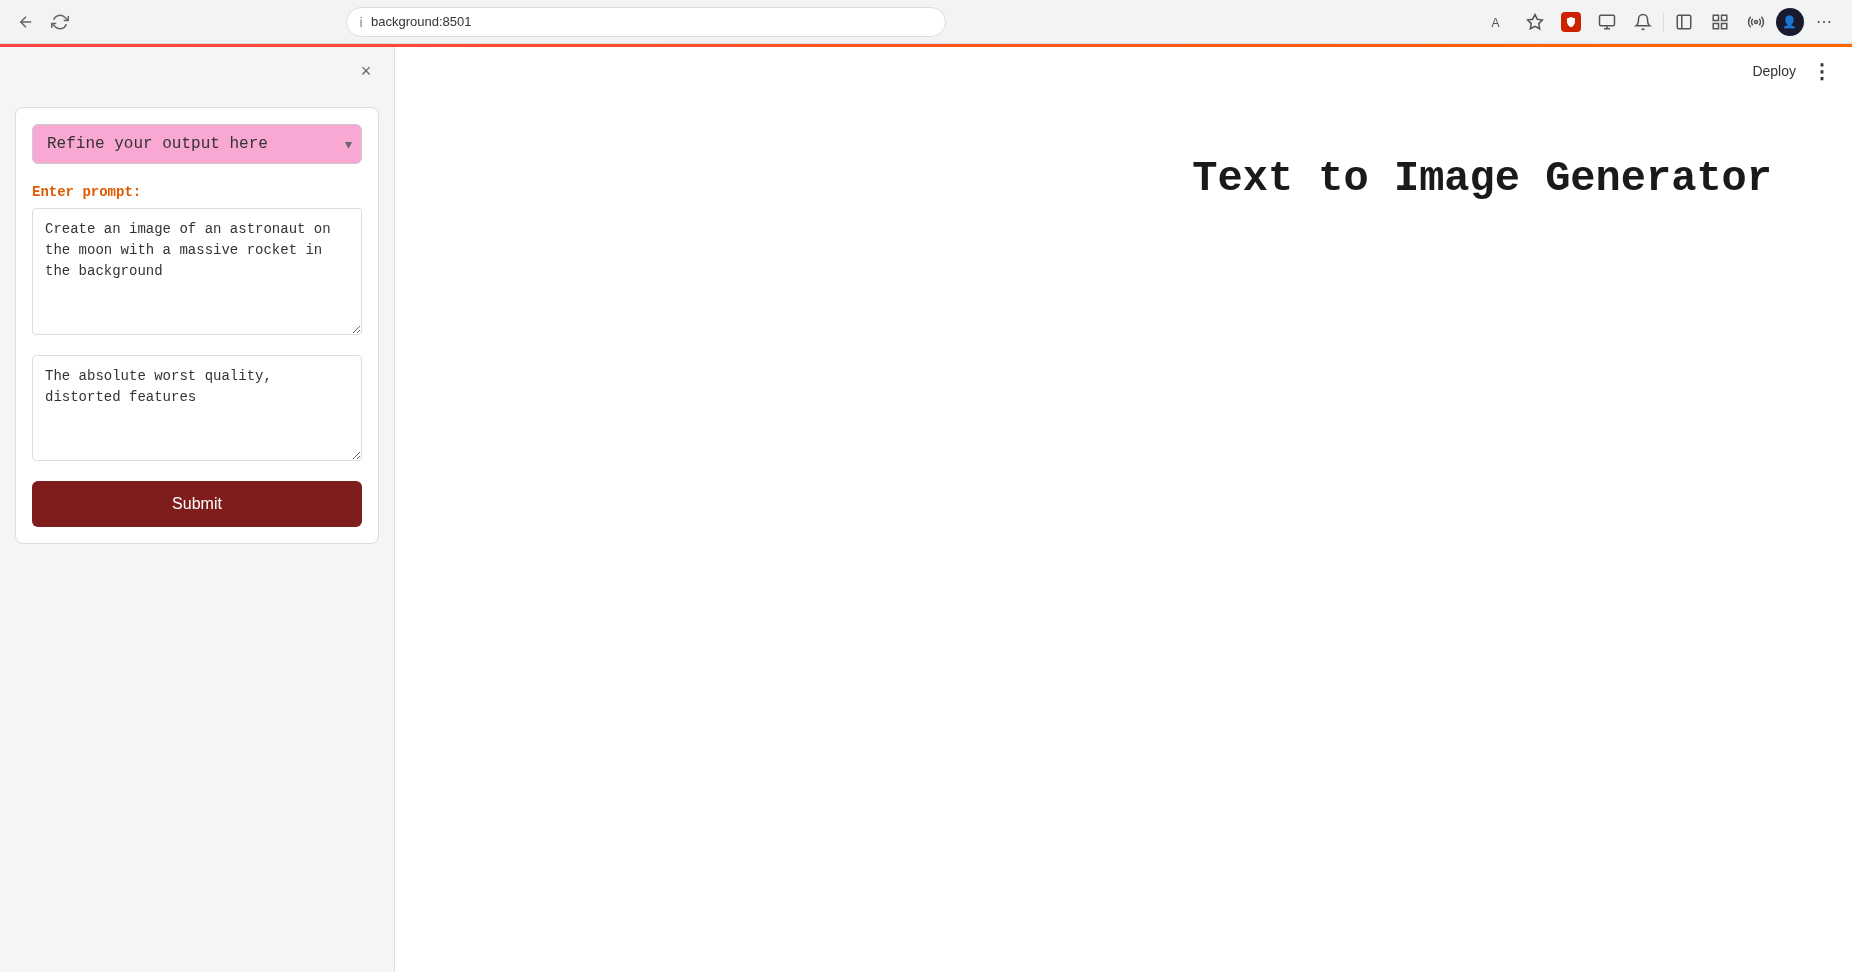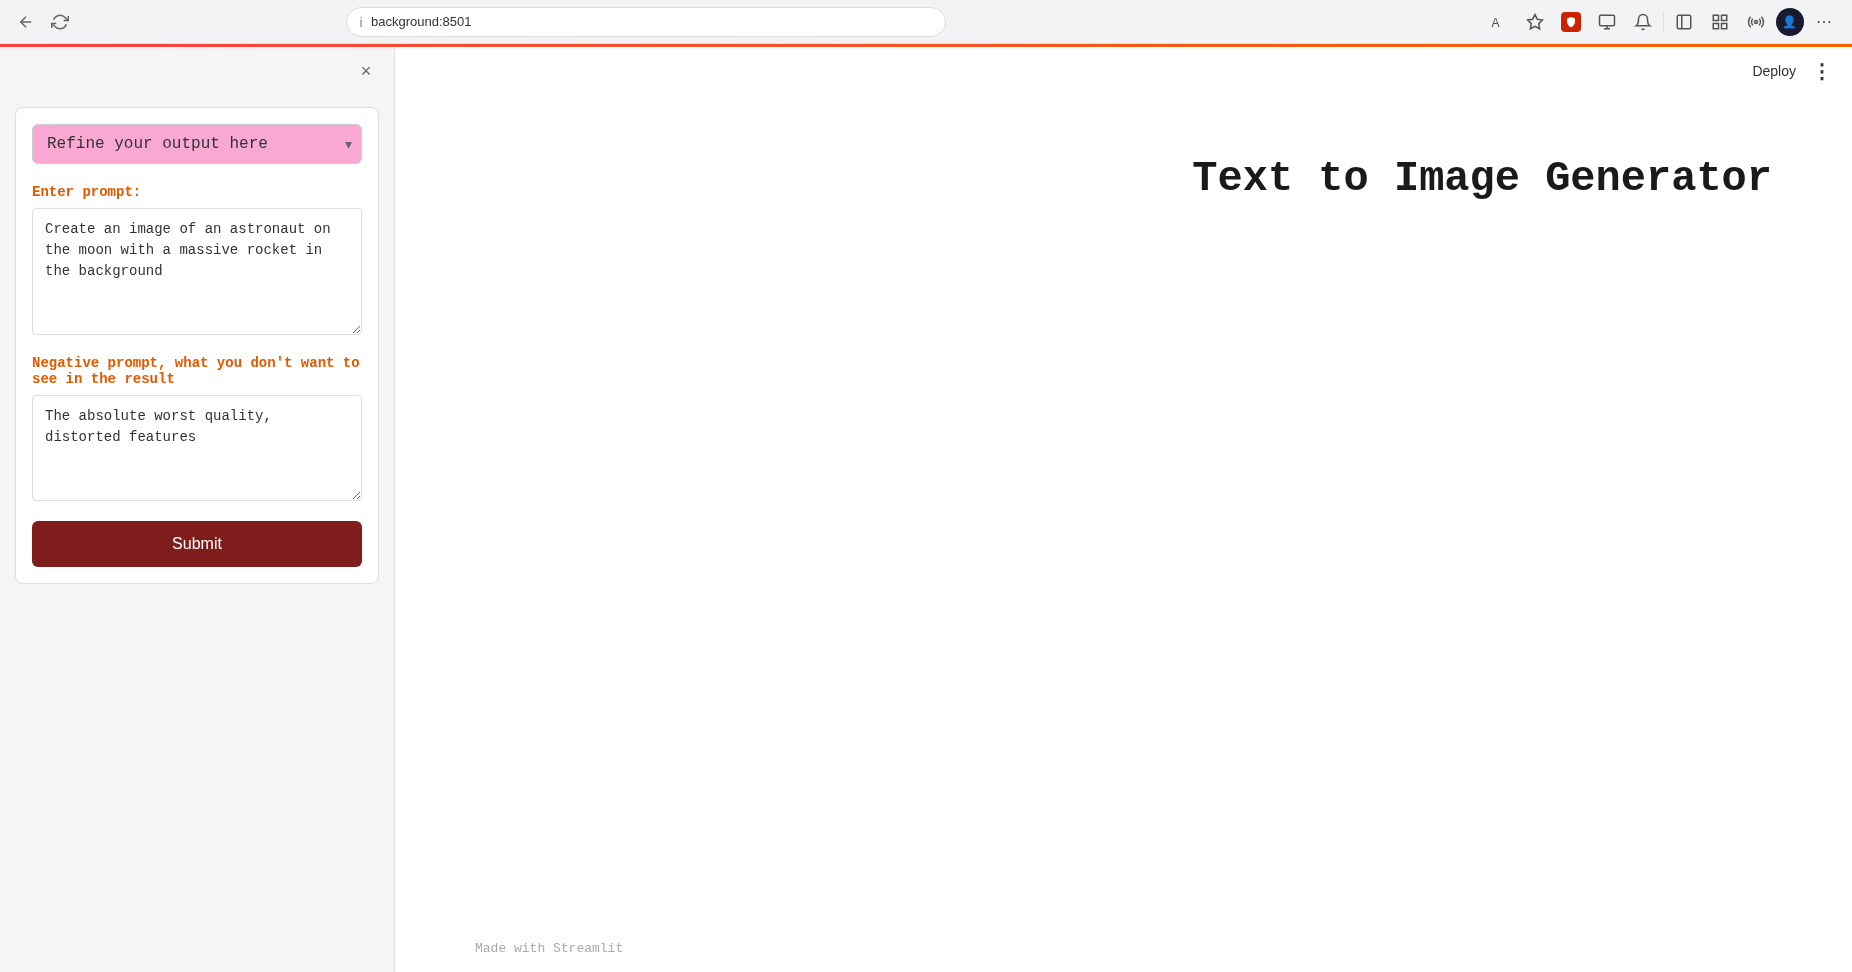--- a/index.html
+++ b/index.html
@@ -418,7 +418,6 @@
         <textarea class="prompt-textarea" rows="5" style="">Create an image of an astronaut on the moon with a massive rocket in the background</textarea>
 
         
-        <label class="form-label">Negative prompt, what you don't want to see in the result</label>
 
         
         <textarea class="prompt-textarea" rows="4" style="">The absolute worst quality, distorted features</textarea>

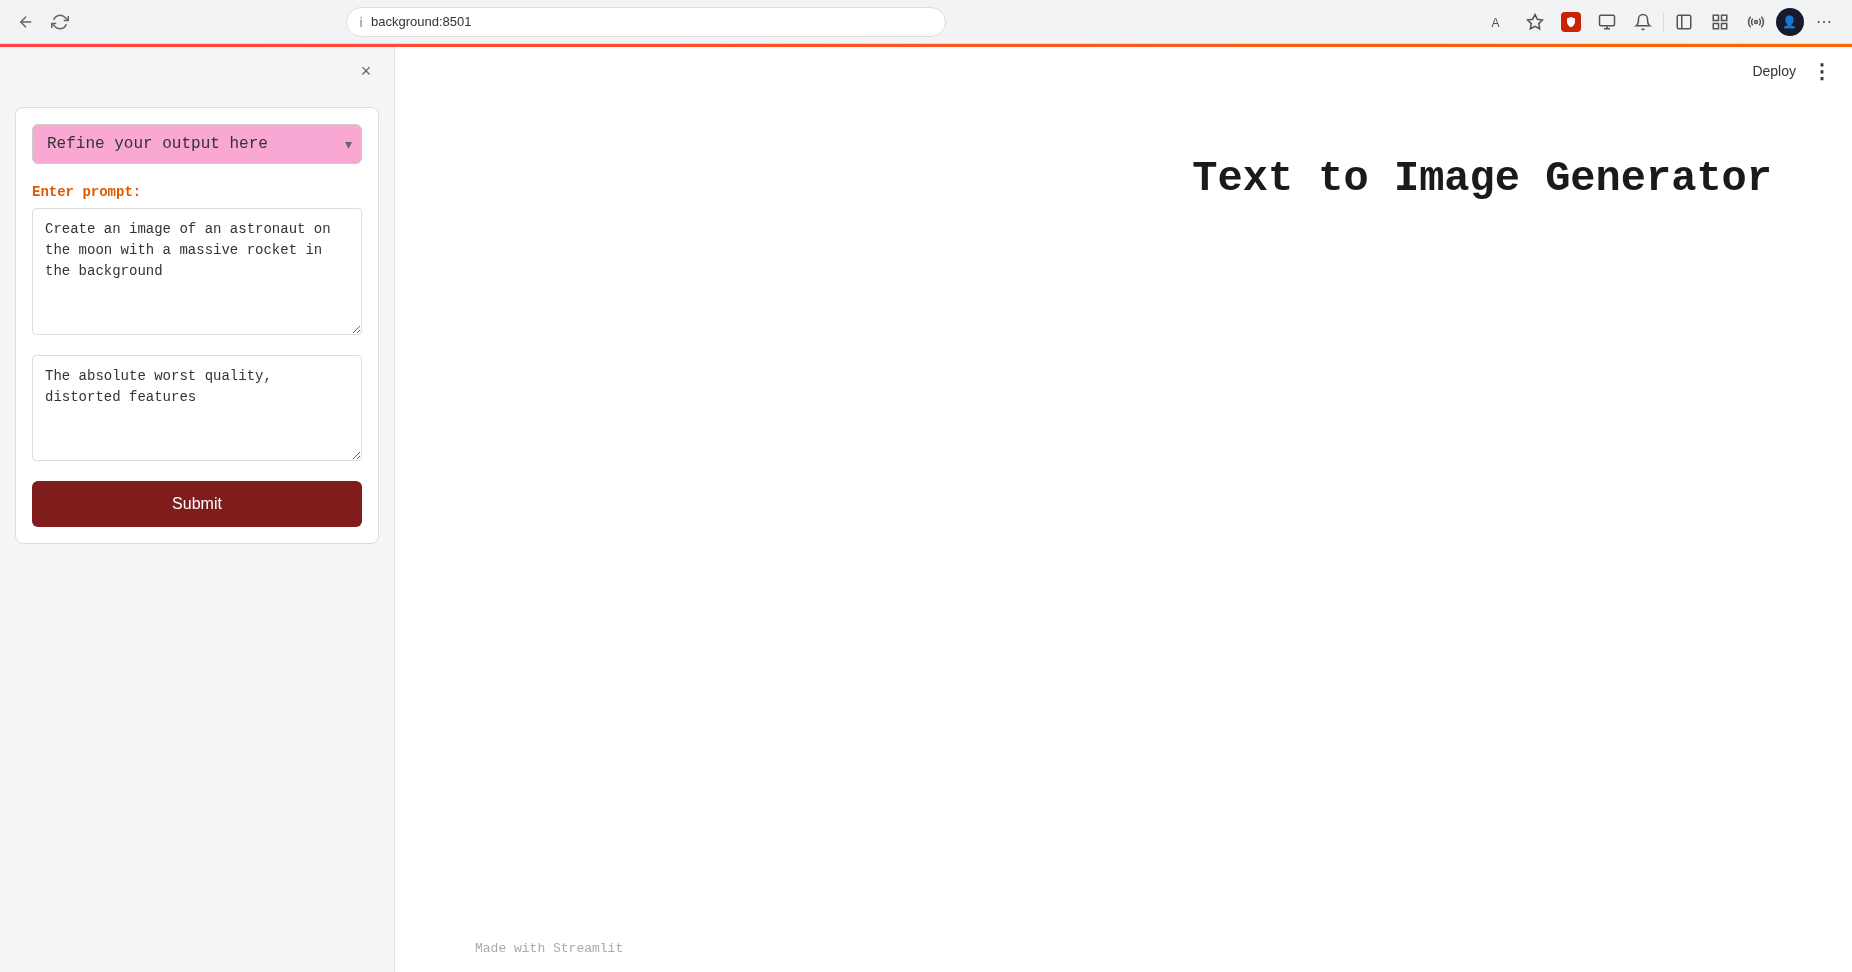--- a/index.html
+++ b/index.html
@@ -438,9 +438,6 @@
       <h1 class="page-title">Text to Image Generator</h1>
     </div>
 
-    <div class="main-footer">
-      <span>Made with </span><span>Streamlit</span>
-    </div>
   </div>
 
 </div>

